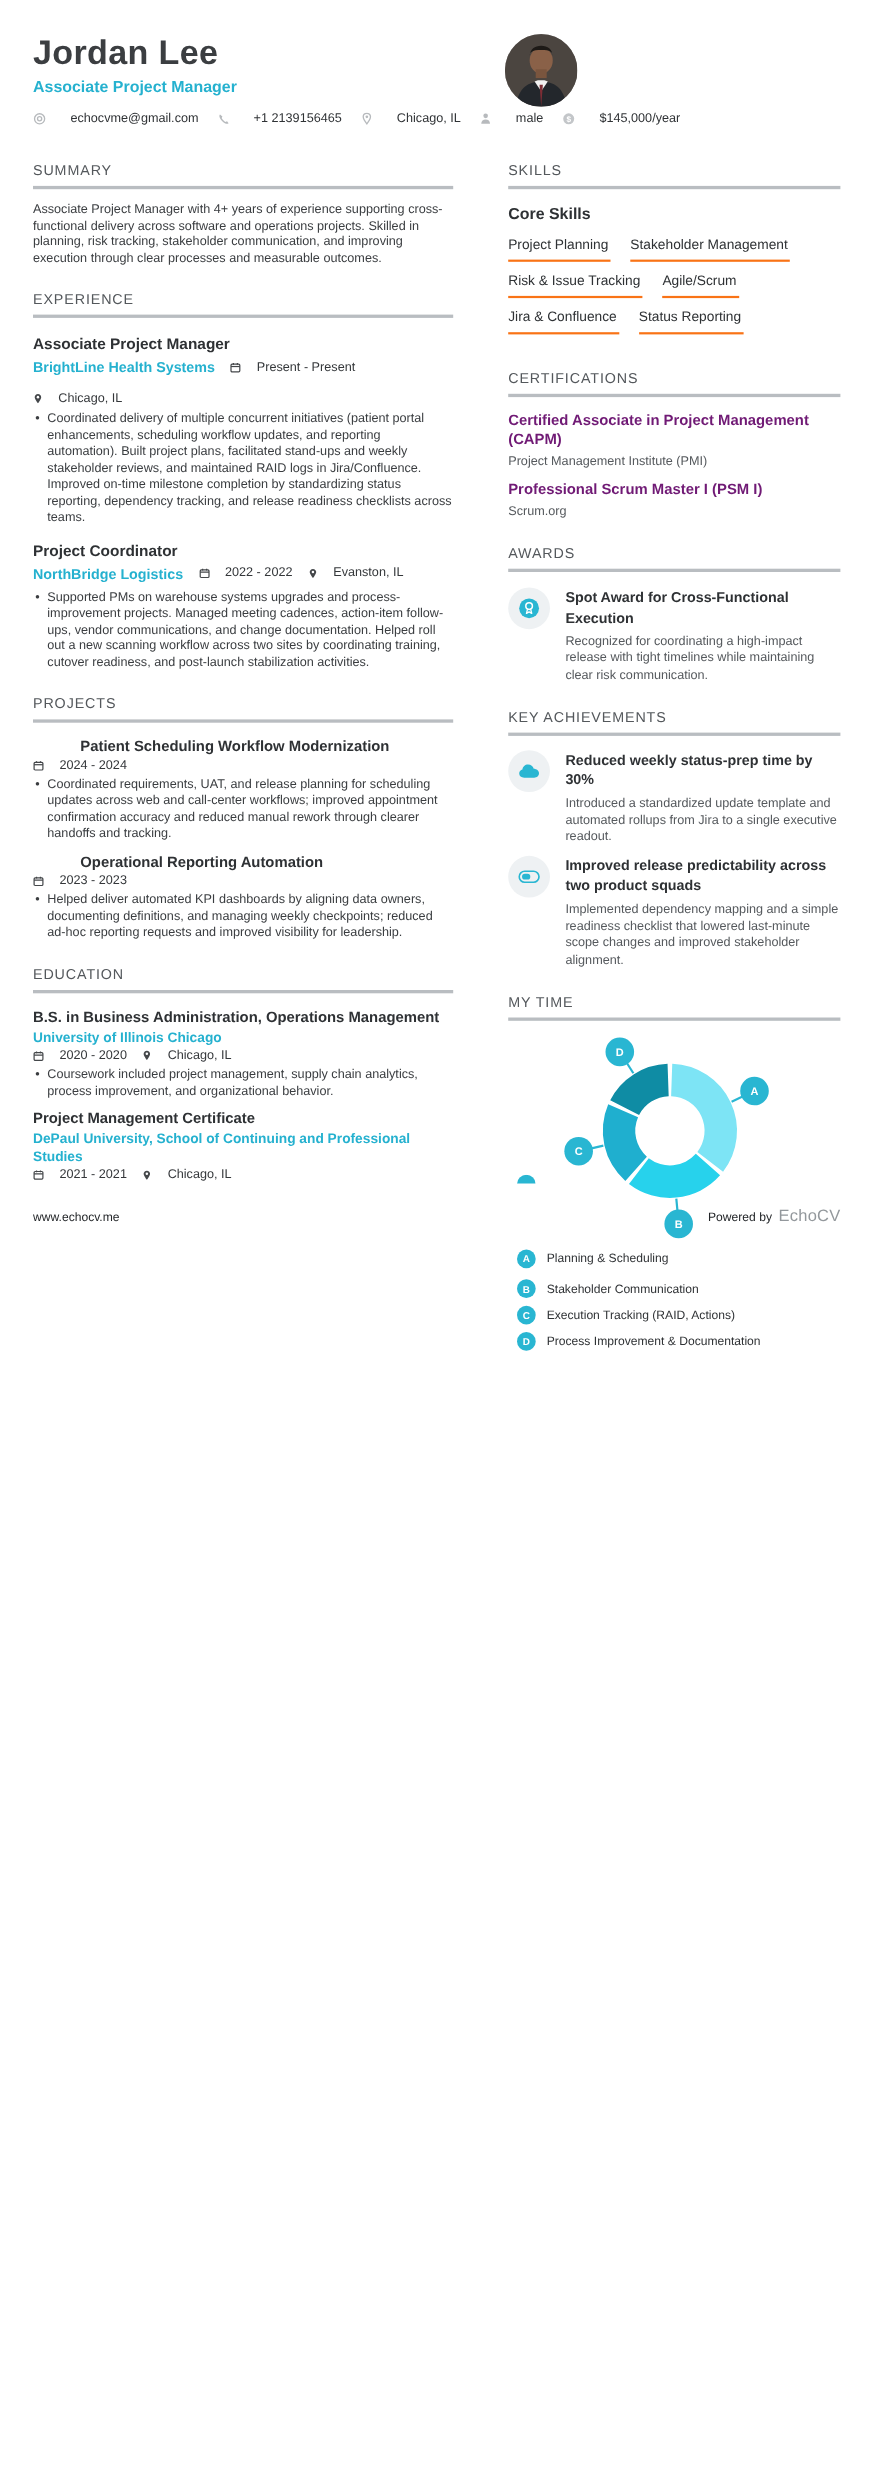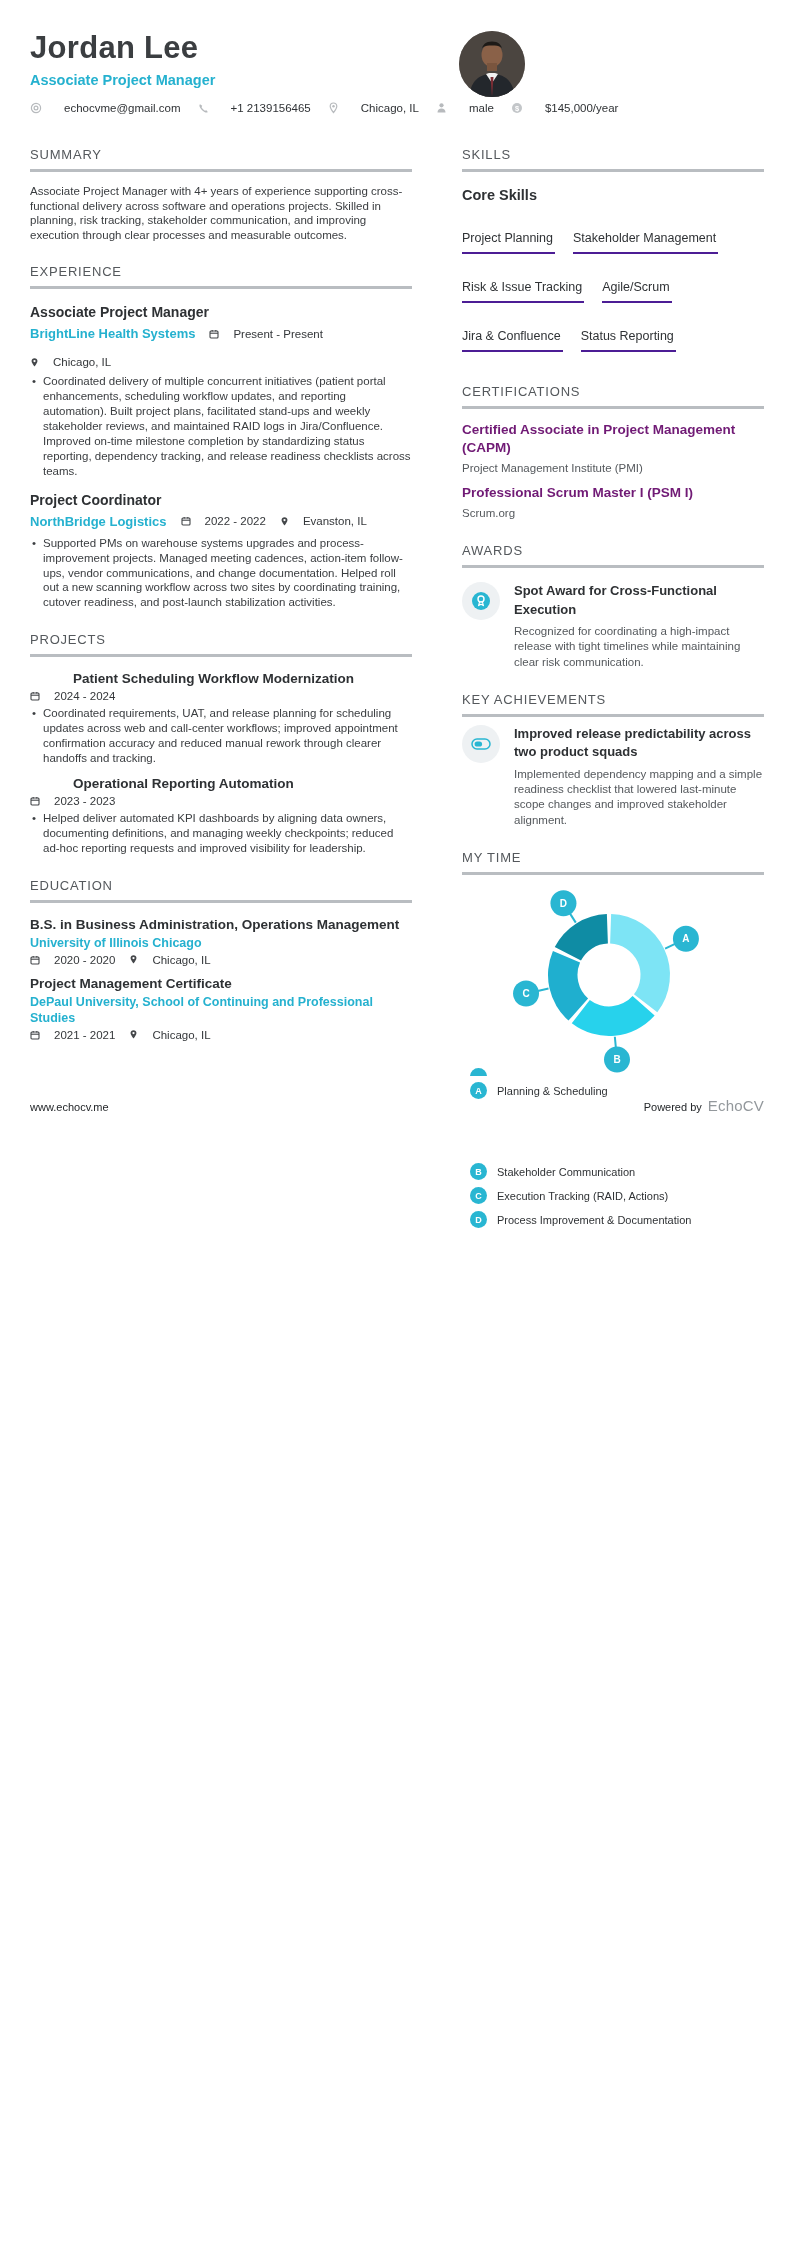--- a/index.html
+++ b/index.html
@@ -46,7 +46,7 @@
   
   .group-h{font-size:14.5px;font-weight:bold;color:#2e3134;margin-top:14px;line-height:19px;}
   .chips{display:flex;flex-wrap:wrap;margin-top:10px;}
-  .chip{font-size:12.5px;color:#2f3235;border-bottom:2px solid #4c1d95;padding:0 2px 6px 0;margin:16px 18px 10px 0;line-height:15px;}
+  .chip{font-size:12.5px;color:#2f3235;border-bottom:2px solid #f97316;padding:0 2px 6px 0;margin:0 18px 10px 0;line-height:15px;}
   .cert{margin-top:12px;}
   .cert-name{font-size:13.5px;font-weight:bold;color:#701a75;line-height:18px;}
   .issuer{font-size:11.5px;color:#55595d;margin-top:4px;line-height:15px;}

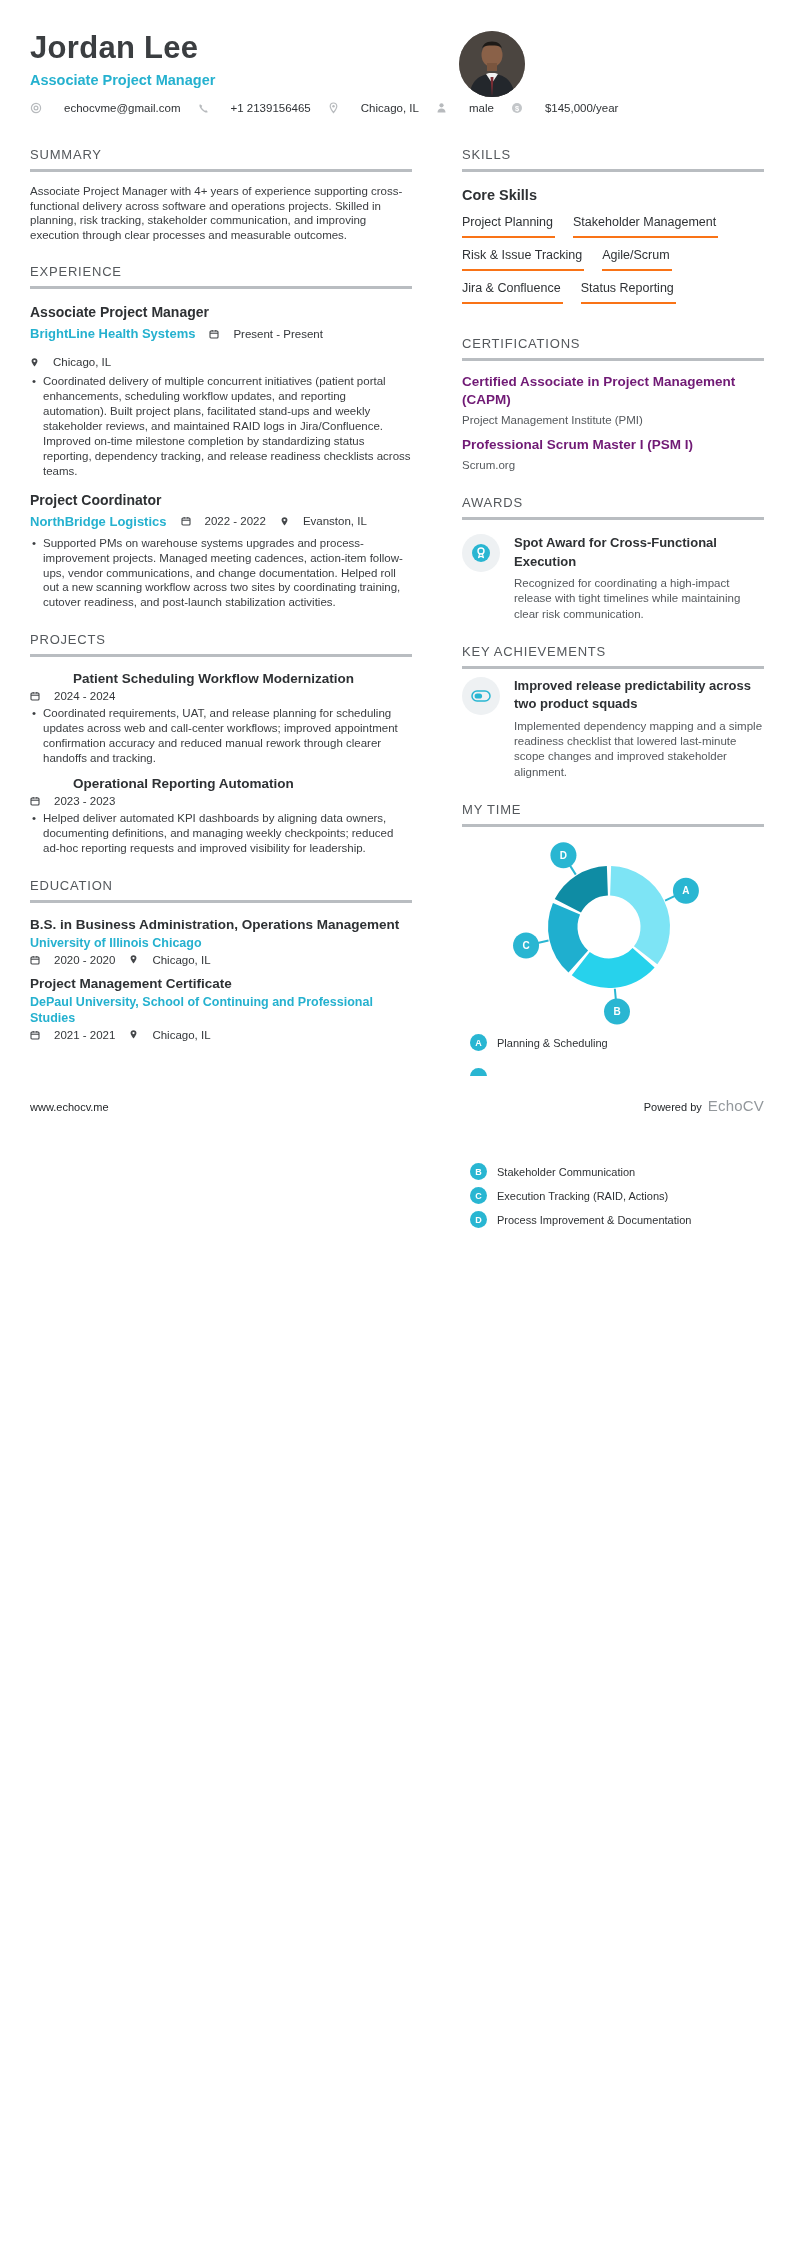--- a/index.html
+++ b/index.html
@@ -348,6 +348,17 @@
         <div class="sec-h">KEY ACHIEVEMENTS</div>
         <div class="rule"></div>
 
+        <div class="card-row" style="margin-top:13px;">
+          <div class="icon-circle">
+            <svg width="20" height="15" viewBox="0 0 20 15">
+              <path d="M5.5 14 C2.8 14 1 12.4 1 10.2 C1 8.4 2.2 7 3.9 6.6 C4.2 3.9 6.3 2 9.1 2 C11.6 2 13.6 3.6 14.2 5.9 C16.8 6 19 7.6 19 10 C19 12.3 17.1 14 14.6 14 Z" fill="#29b6d2"></path>
+            </svg>
+          </div>
+          <div class="card-body">
+            <div class="card-title">Reduced weekly status-prep time by 30%</div>
+            <div class="card-desc">Introduced a standardized update template and automated rollups from Jira to a single executive readout.</div>
+          </div>
+        </div>
 
         <div class="card-row" style="margin-top:8px;">
           <div class="icon-circle">

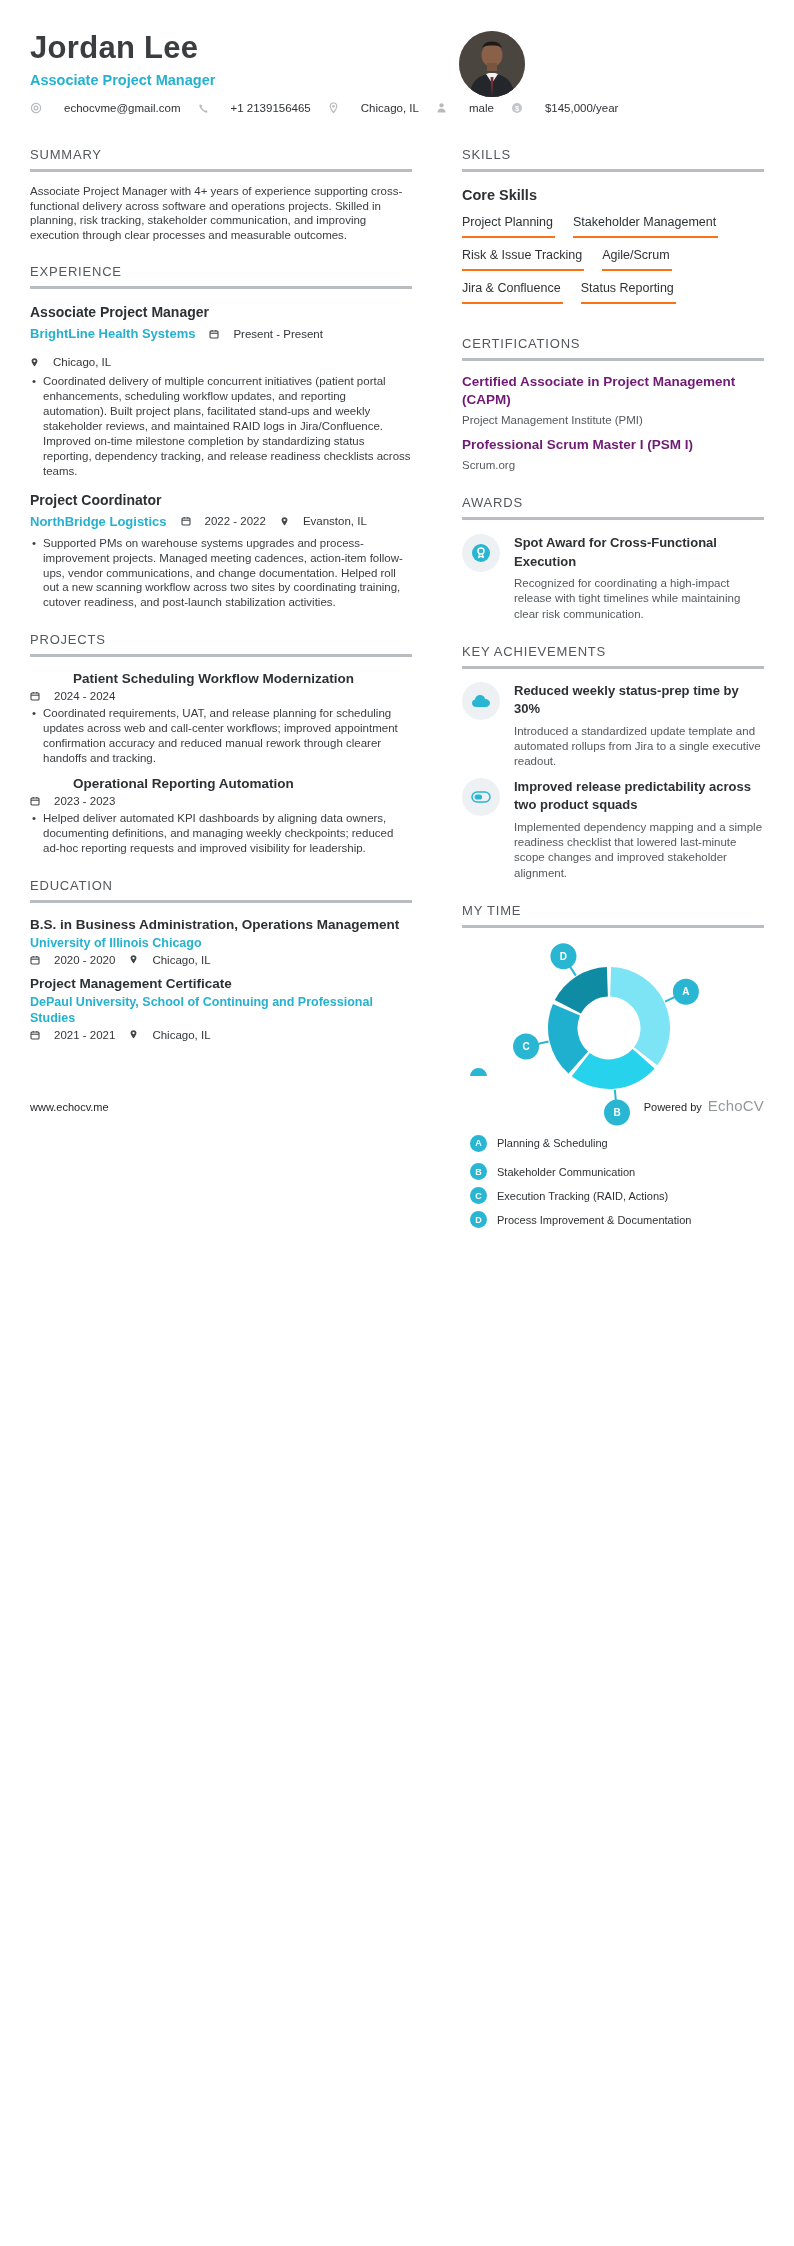--- a/index.html
+++ b/index.html
@@ -269,6 +269,9 @@
               <span>Chicago, IL</span>
             </span>
           </div>
+          <div class="bullets" style="margin-top:4px;">
+            <div class="bullet">Coursework included project management, supply chain analytics, process improvement, and organizational behavior.</div>
+          </div>
         </div>
 
         <div class="edu" style="margin-top:9px;">

